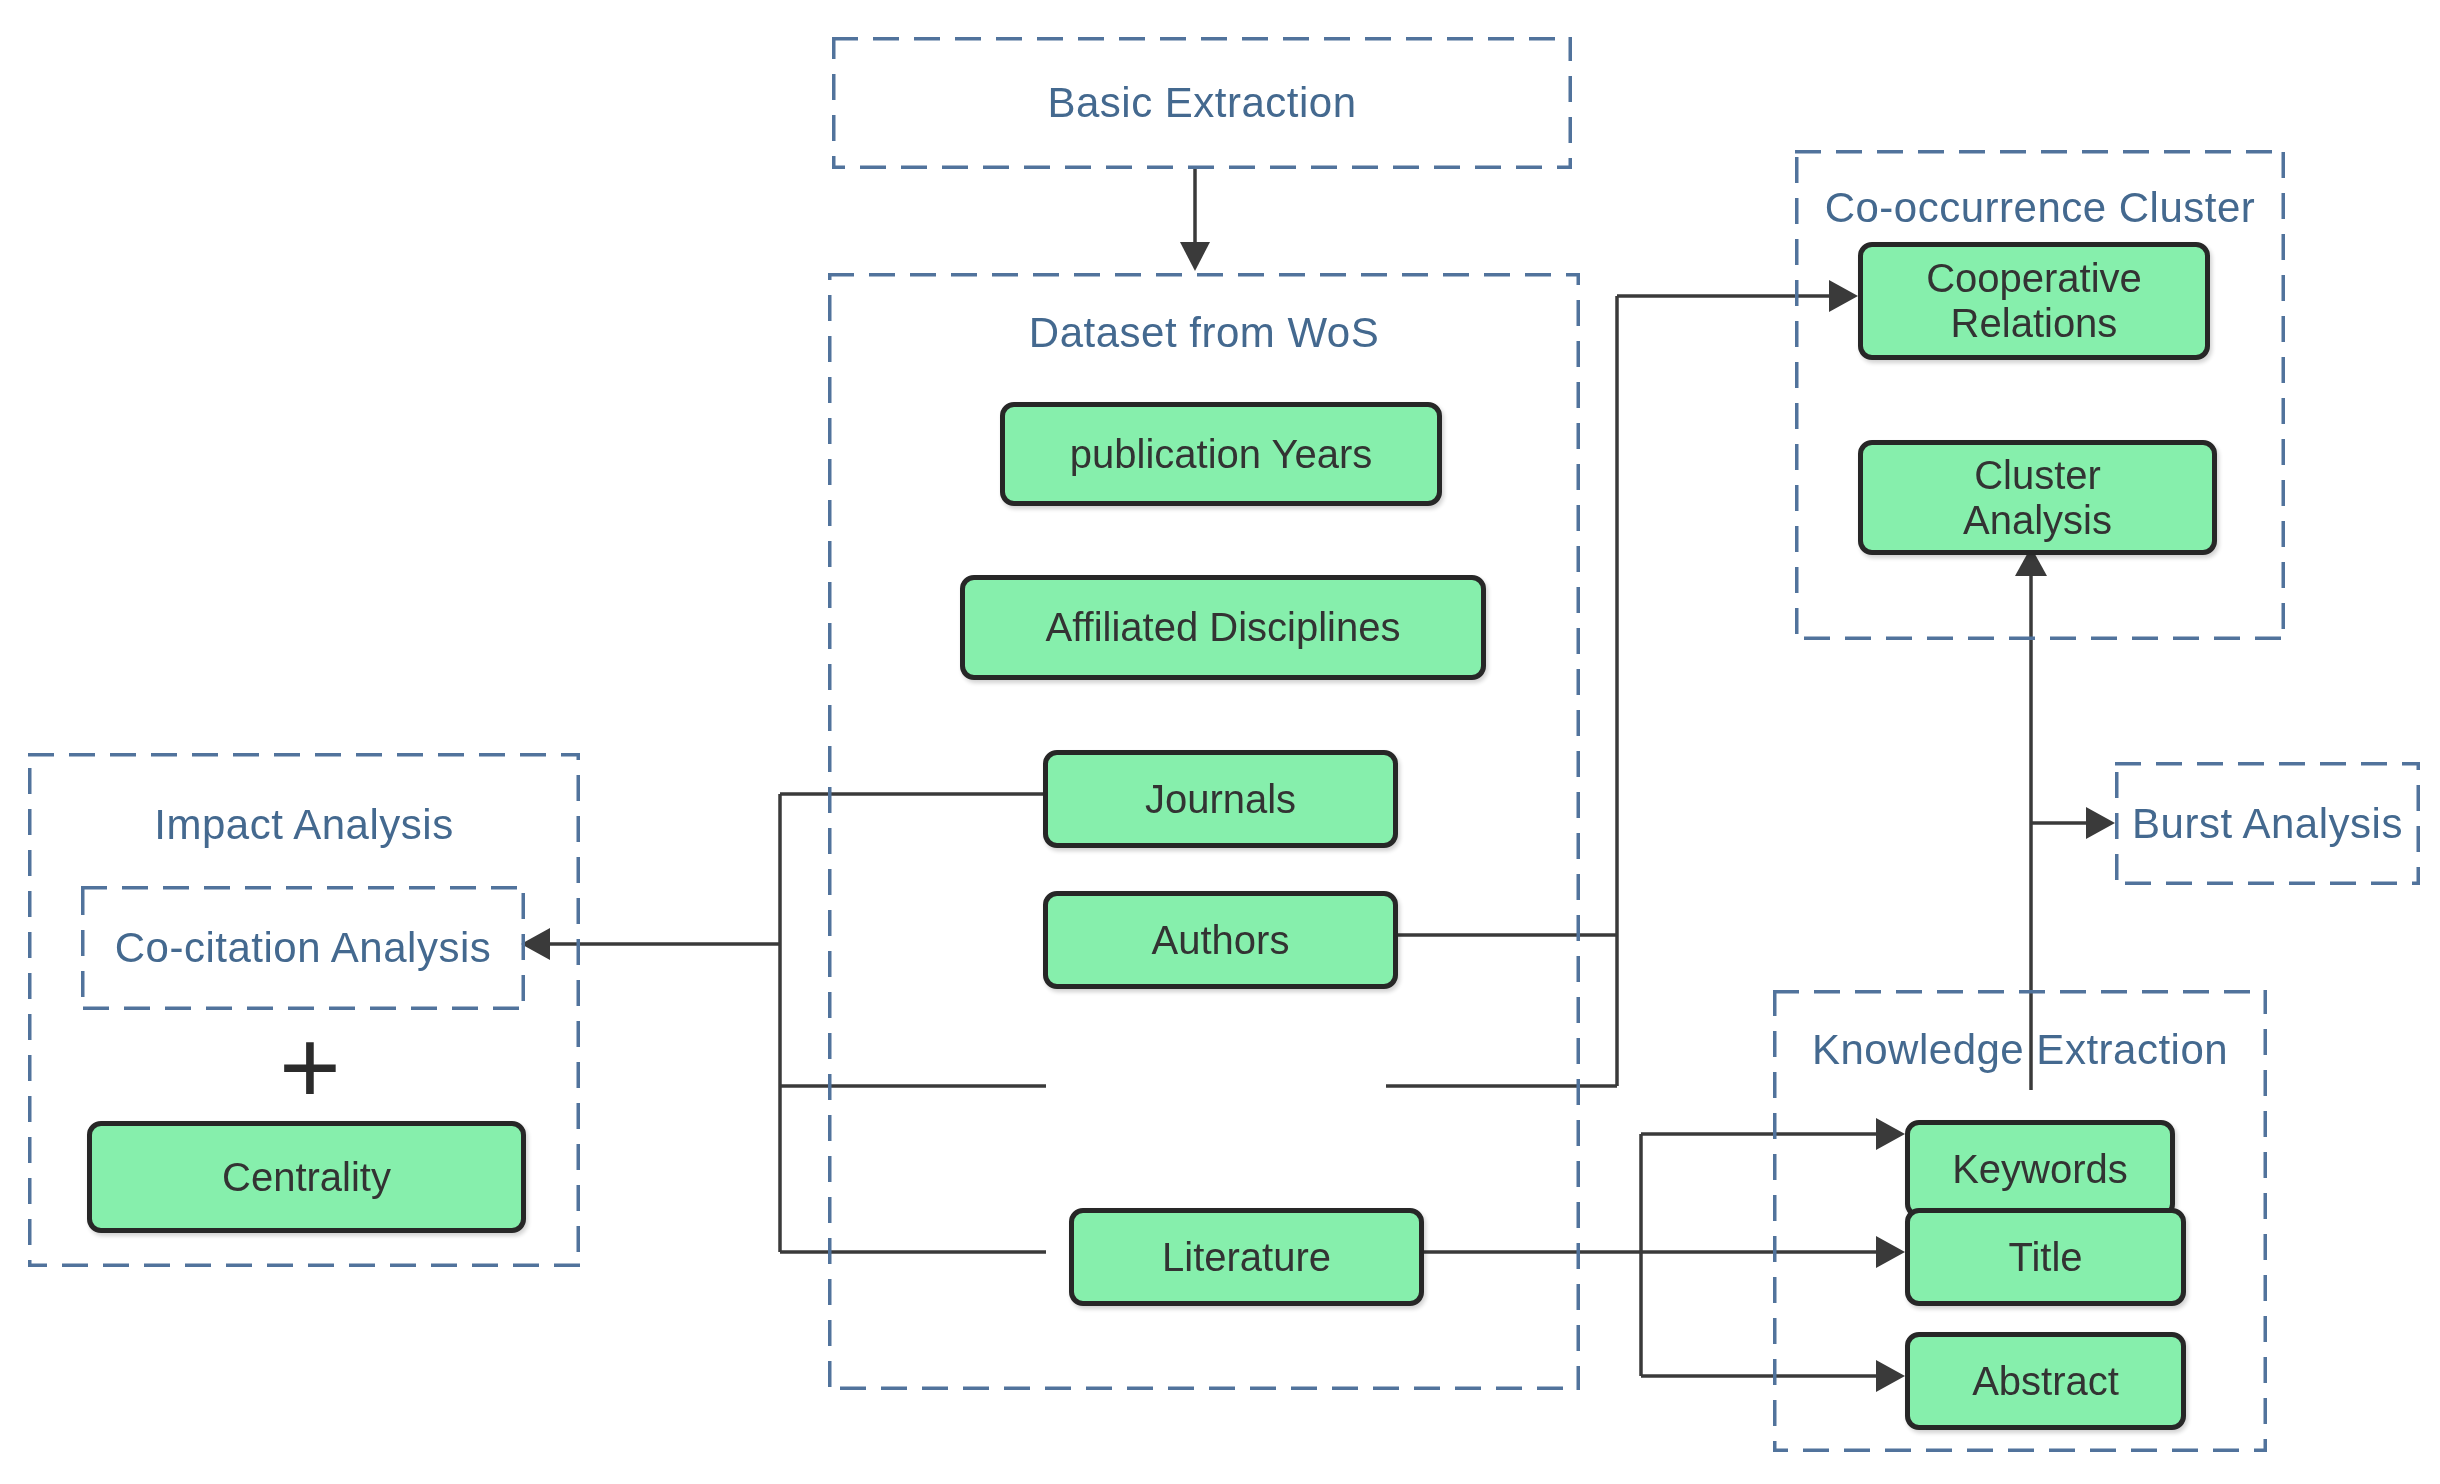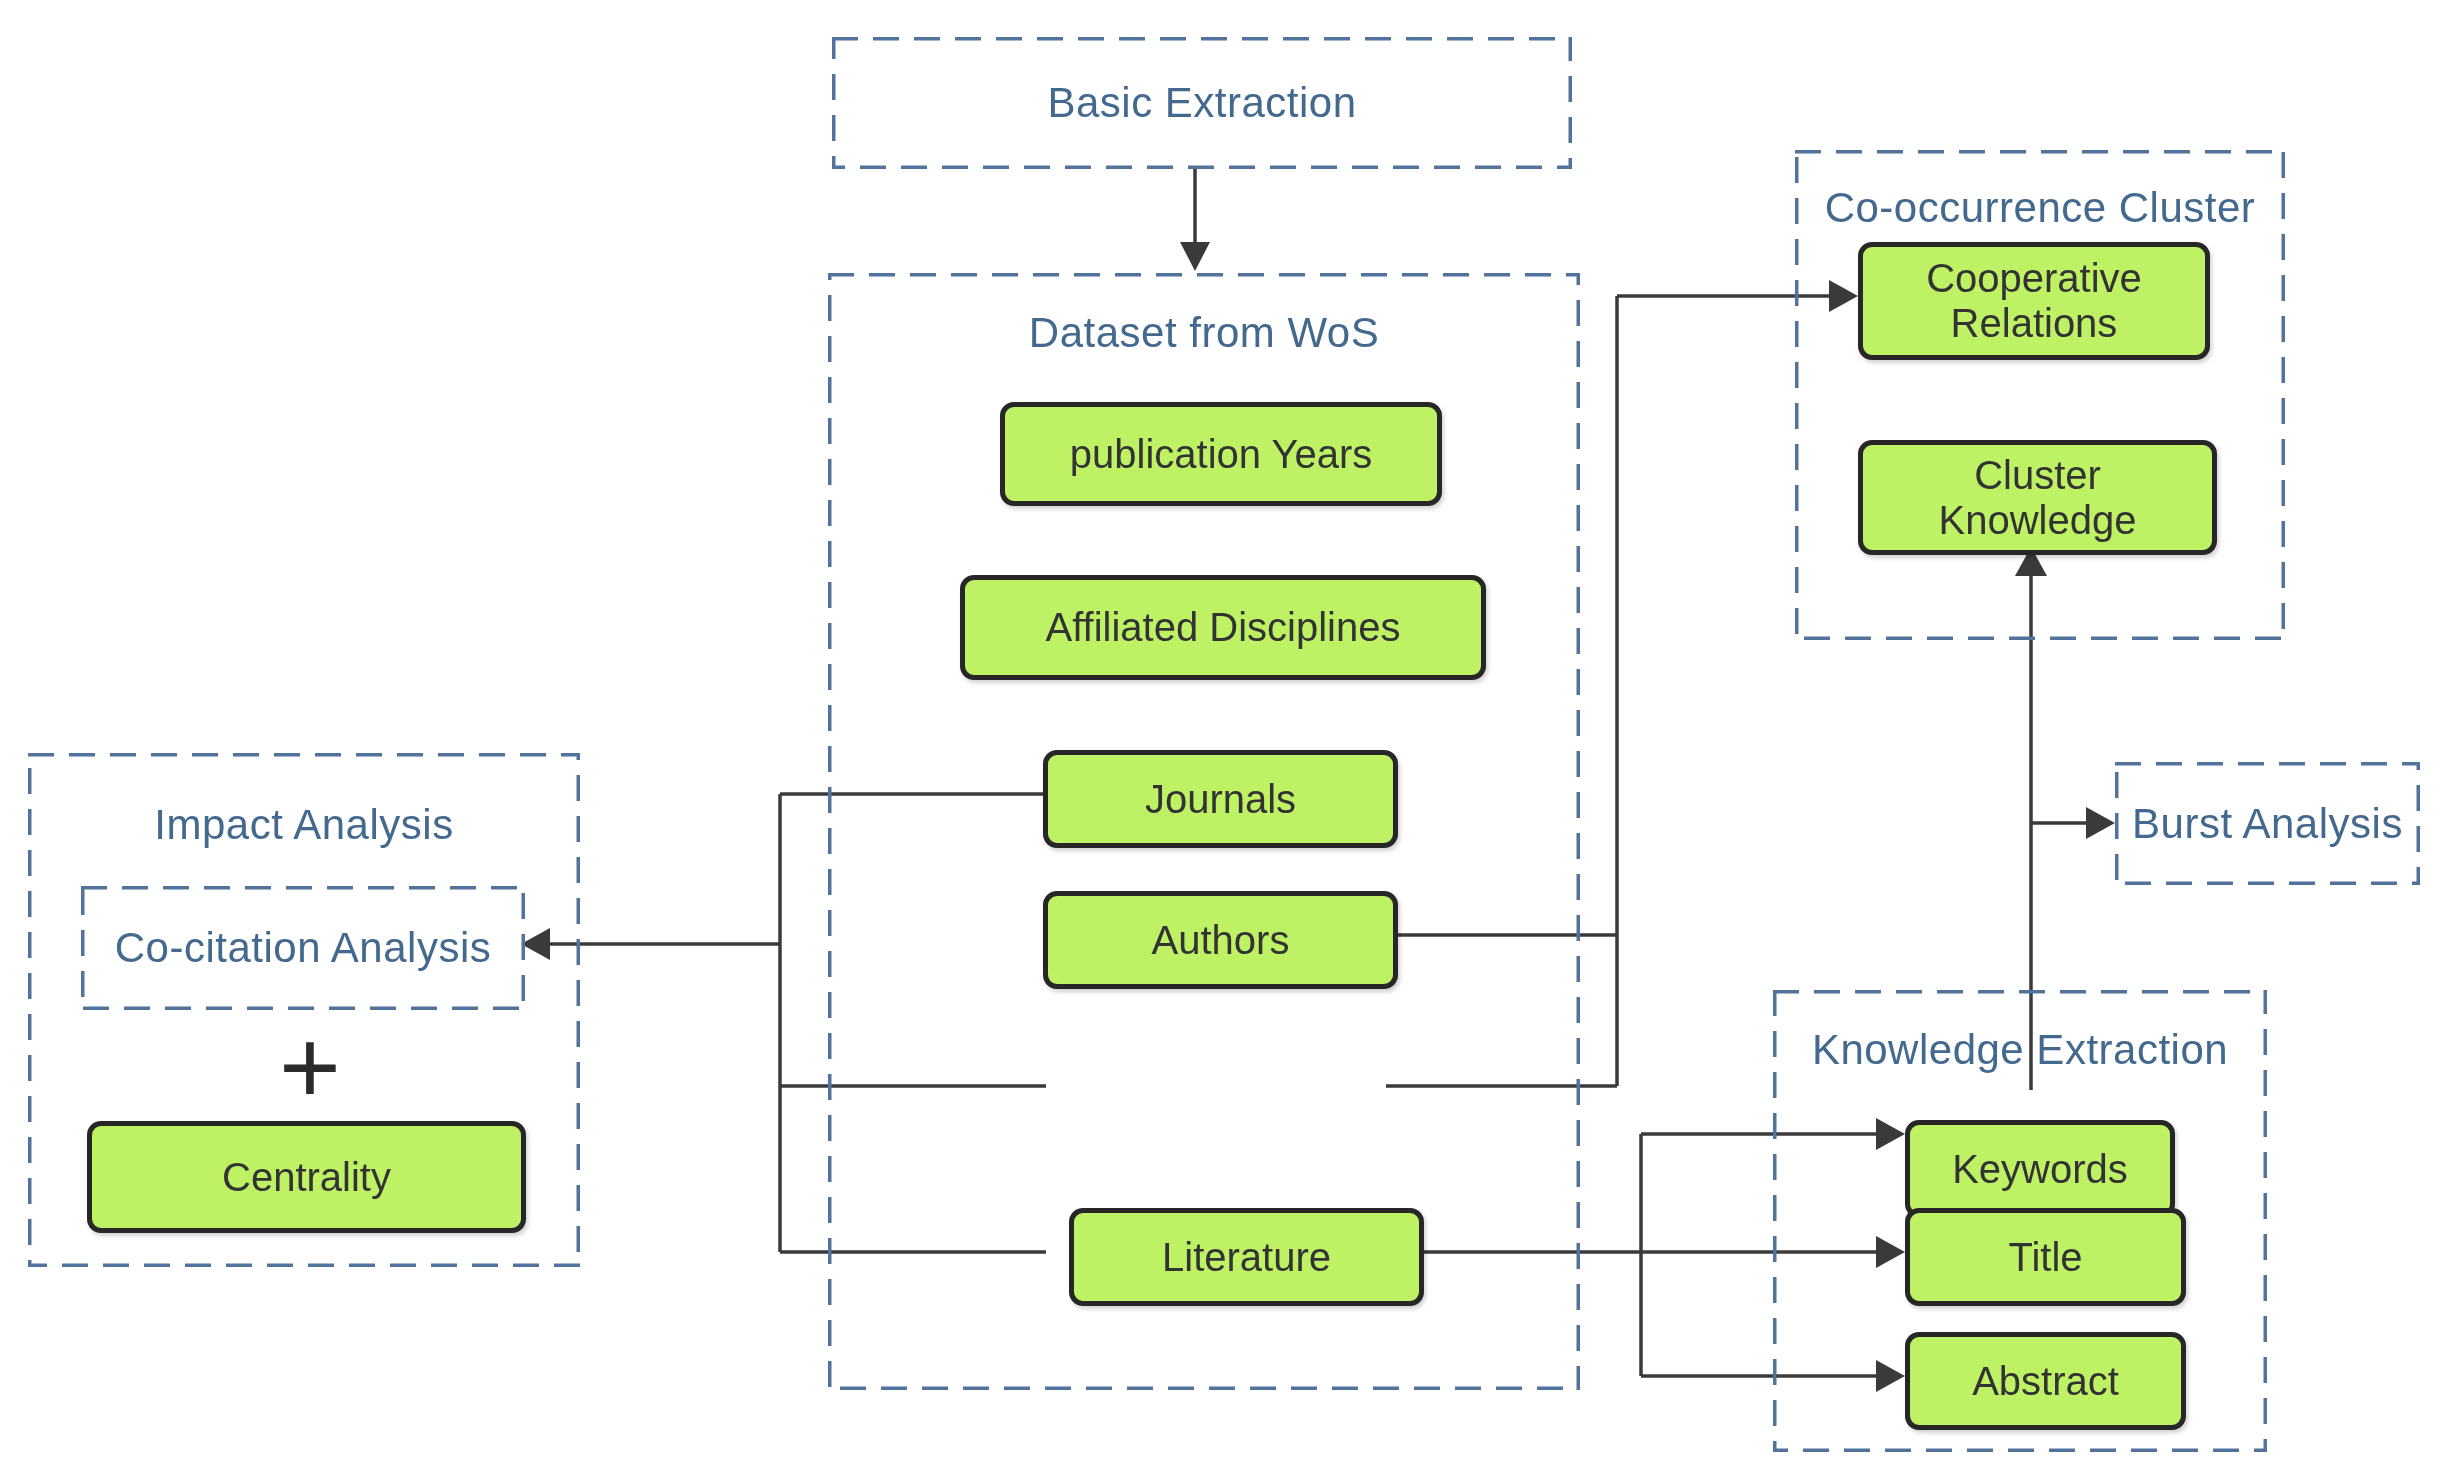--- a/index.html
+++ b/index.html
@@ -31,7 +31,7 @@
   .dashed-box.v-center{display:flex;align-items:center;justify-content:center;}
 
   
-  .node{position:absolute;z-index:4;background:#bef264;
+  .node{position:absolute;z-index:4;background:#86efac;
       border:5px solid var(--box-border);border-radius:14px;
       display:flex;align-items:center;justify-content:center;
       color:var(--node-text);font-size:40px;line-height:1.12;text-align:center;

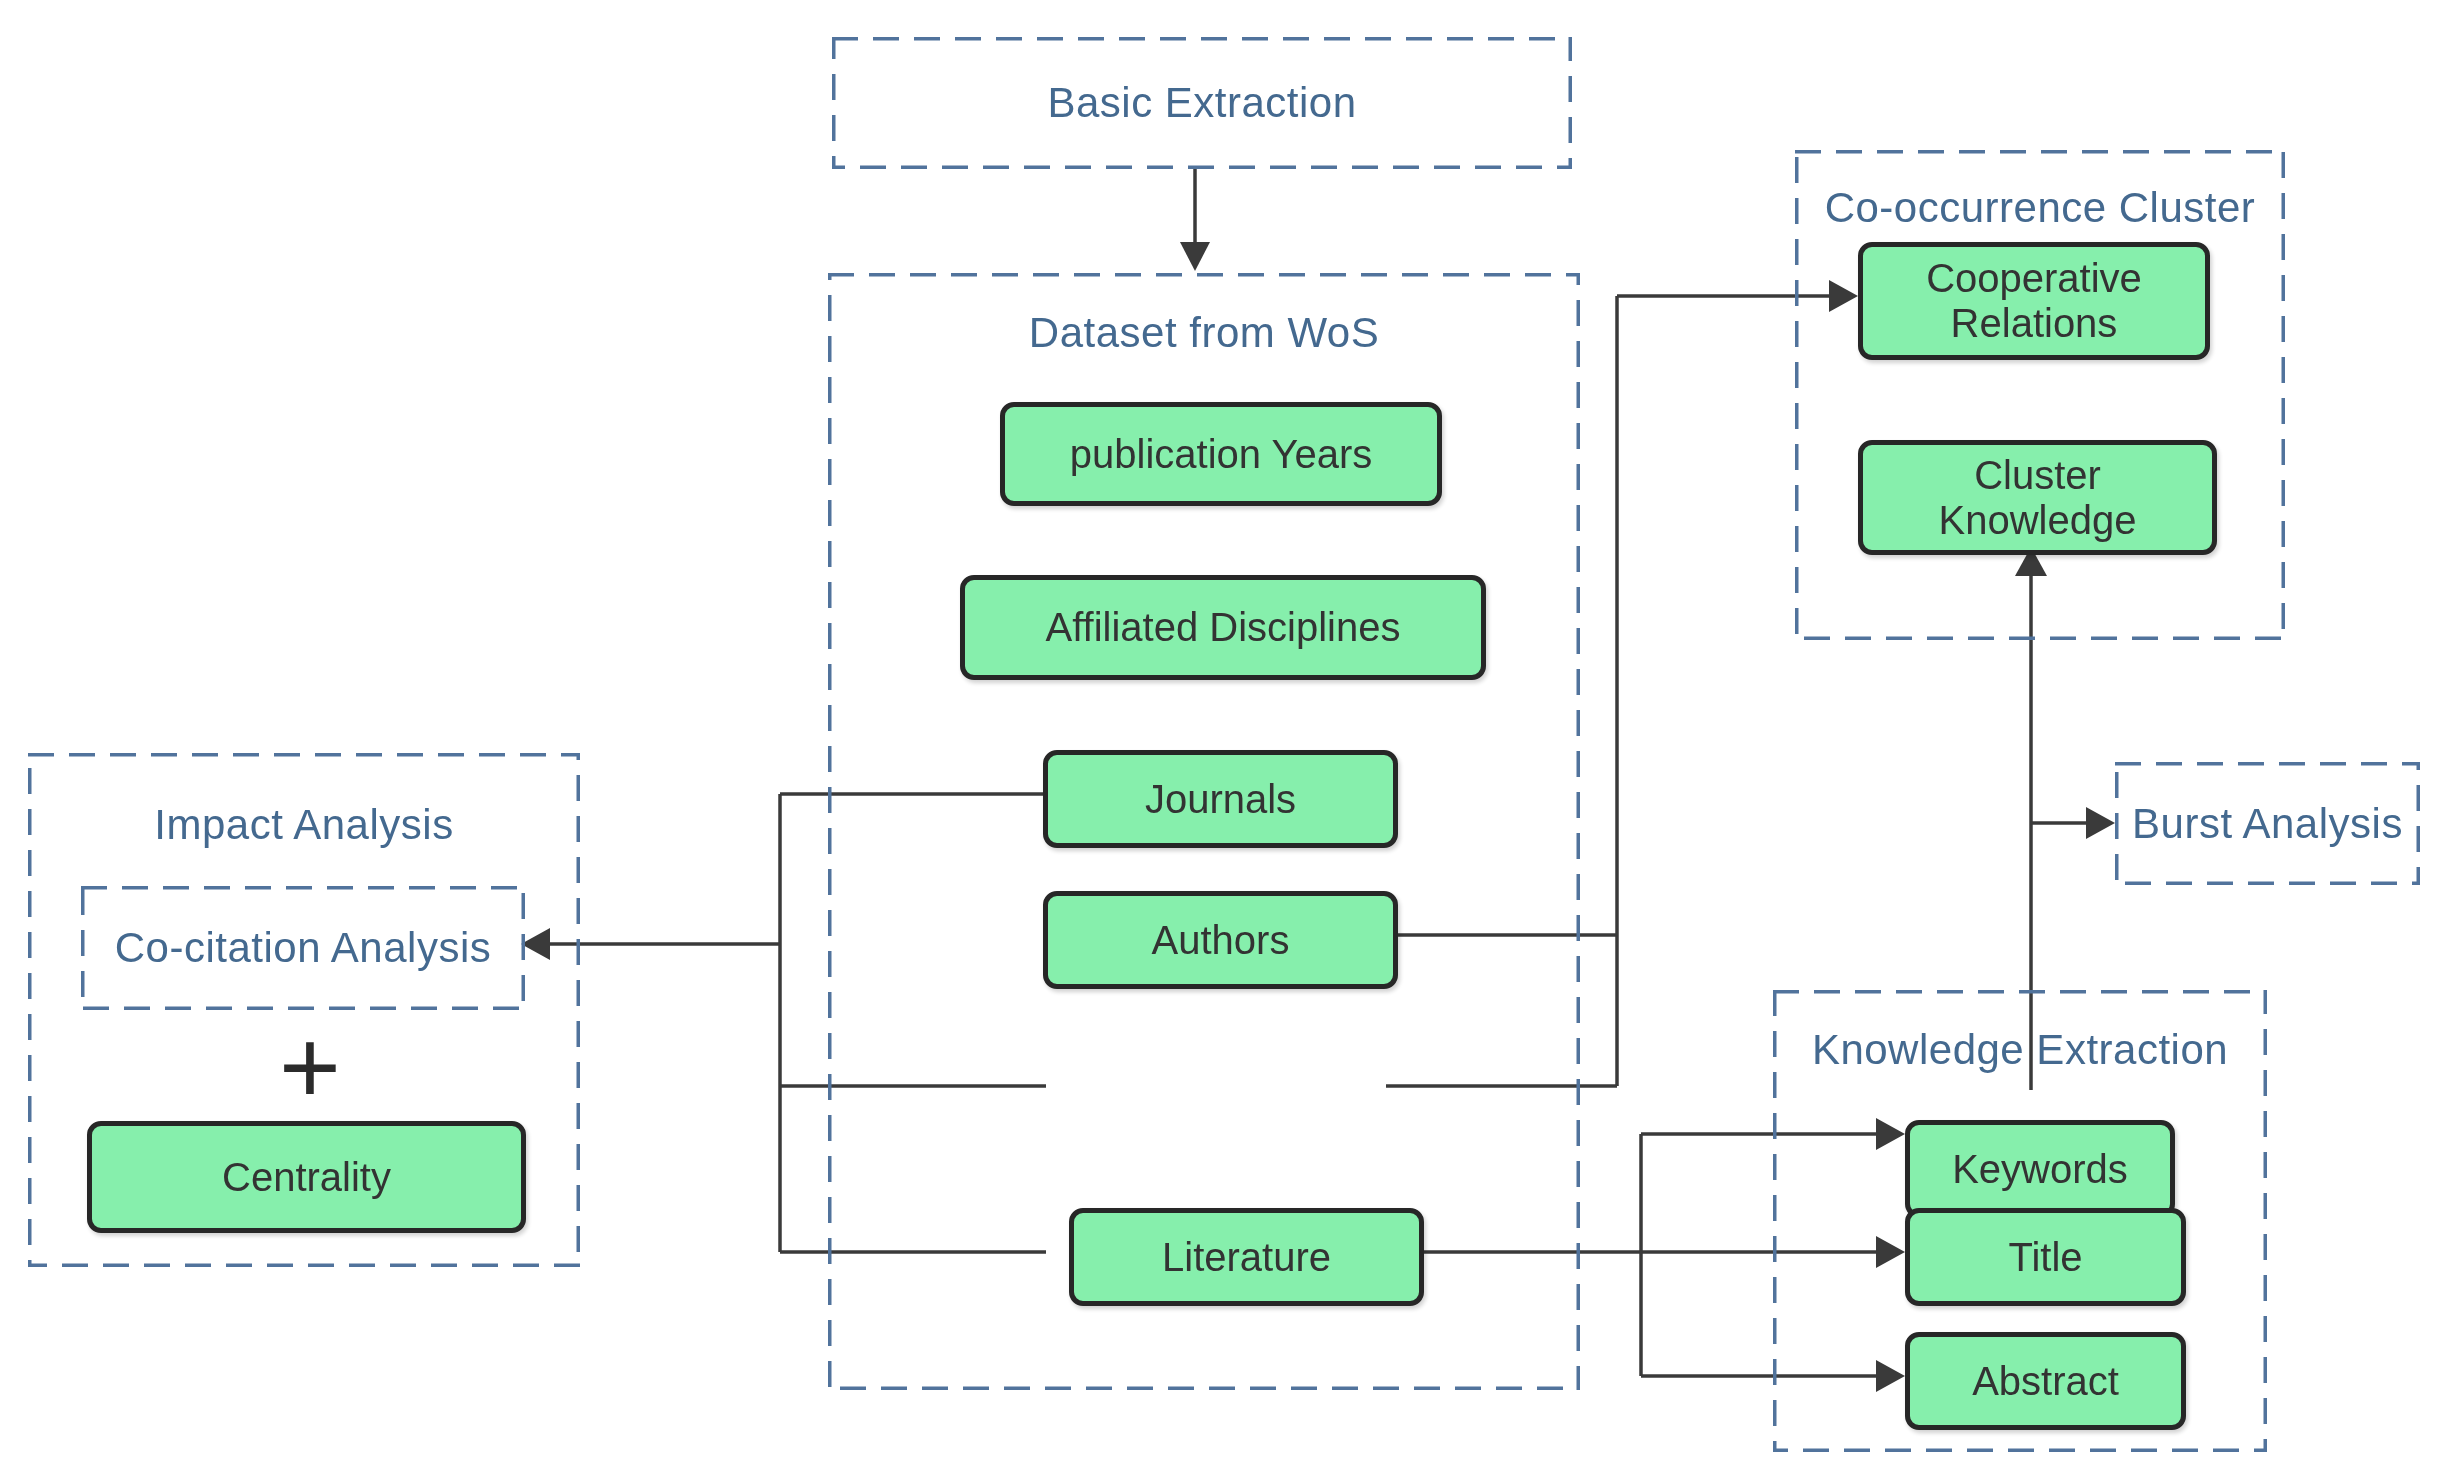--- a/index.html
+++ b/index.html
@@ -155,7 +155,7 @@
   </div>
 
   <div class="node wrap-tight" style="left:1858px;top:440px;width:349px;height:105px;">
-    <span class="node-label">Cluster Knowledge</span>
+    <span class="node-label">Cluster Analysis</span>
   </div>
 
   <div class="node" style="left:1905px;top:1090px;width:260px;height:88px;margin-top:30px;">

